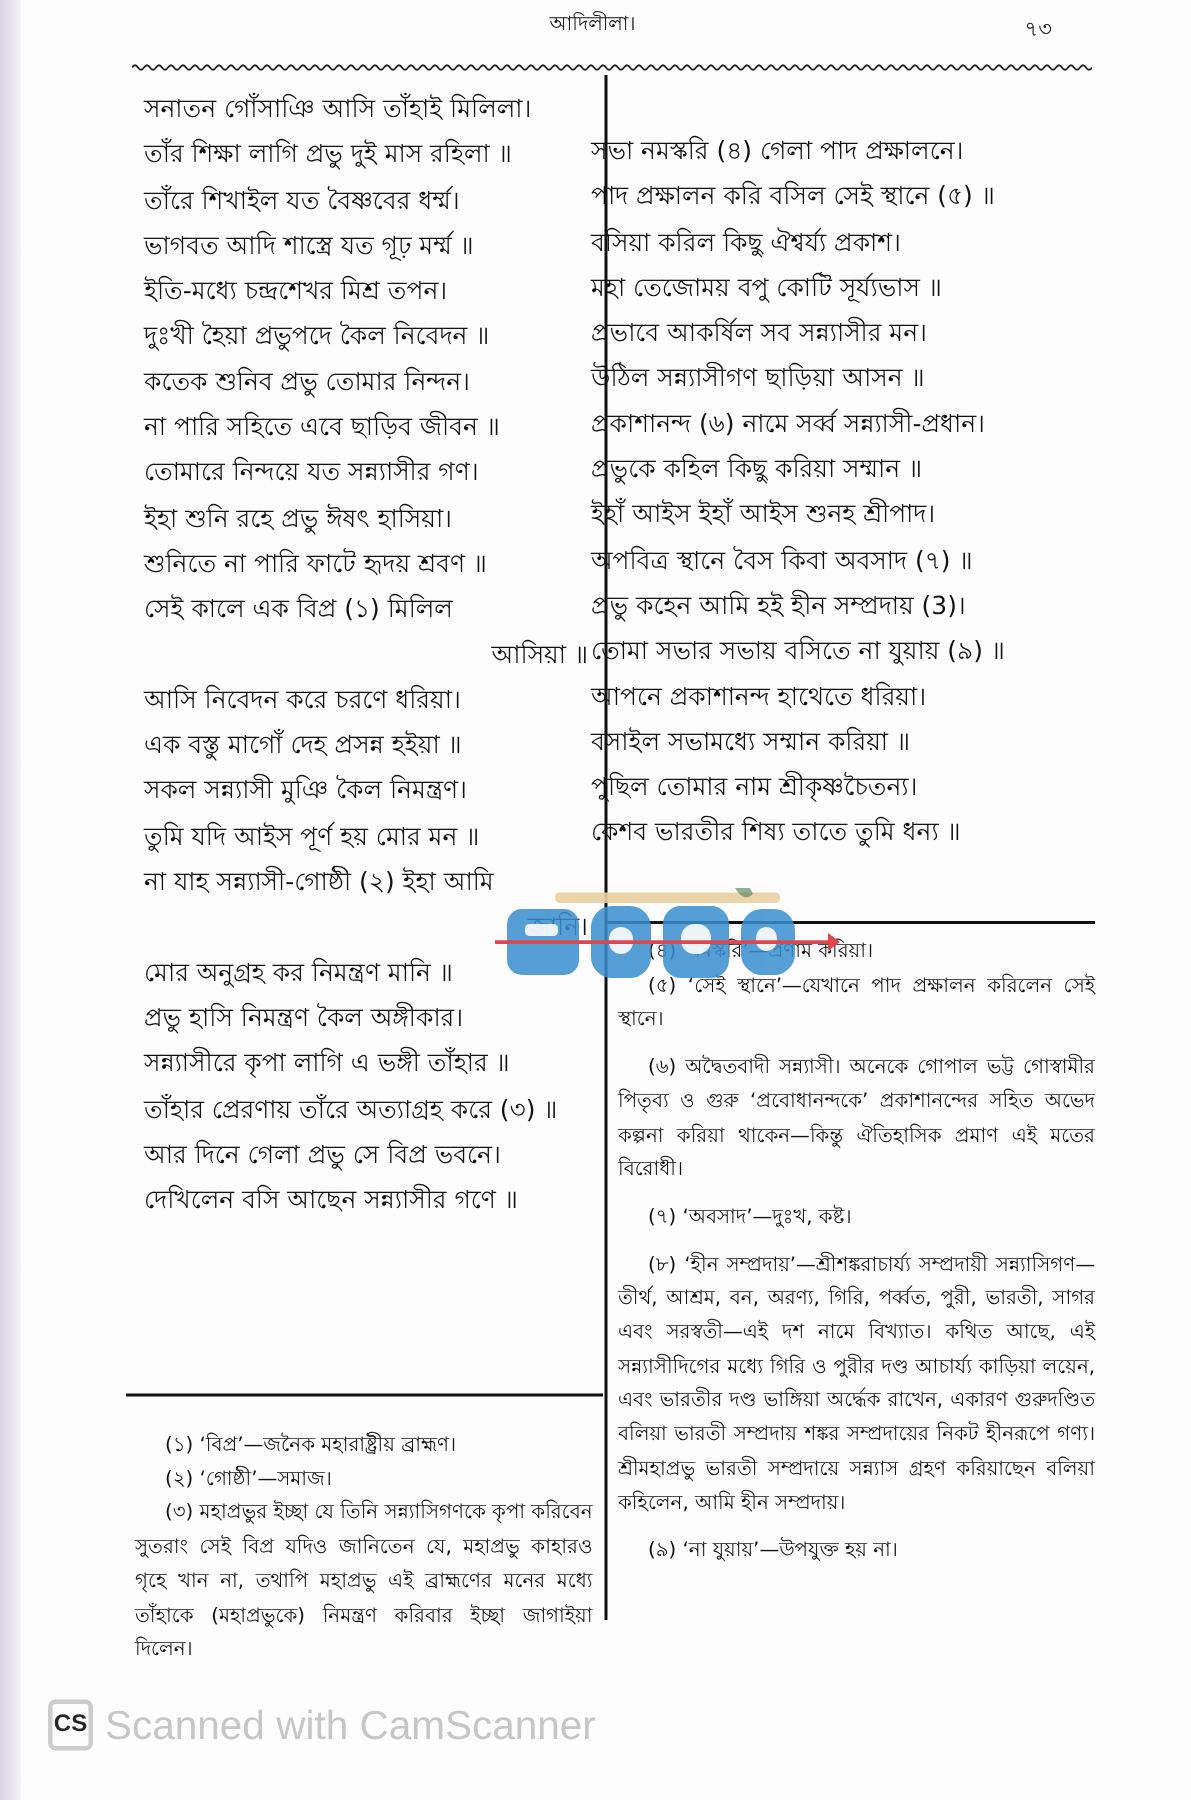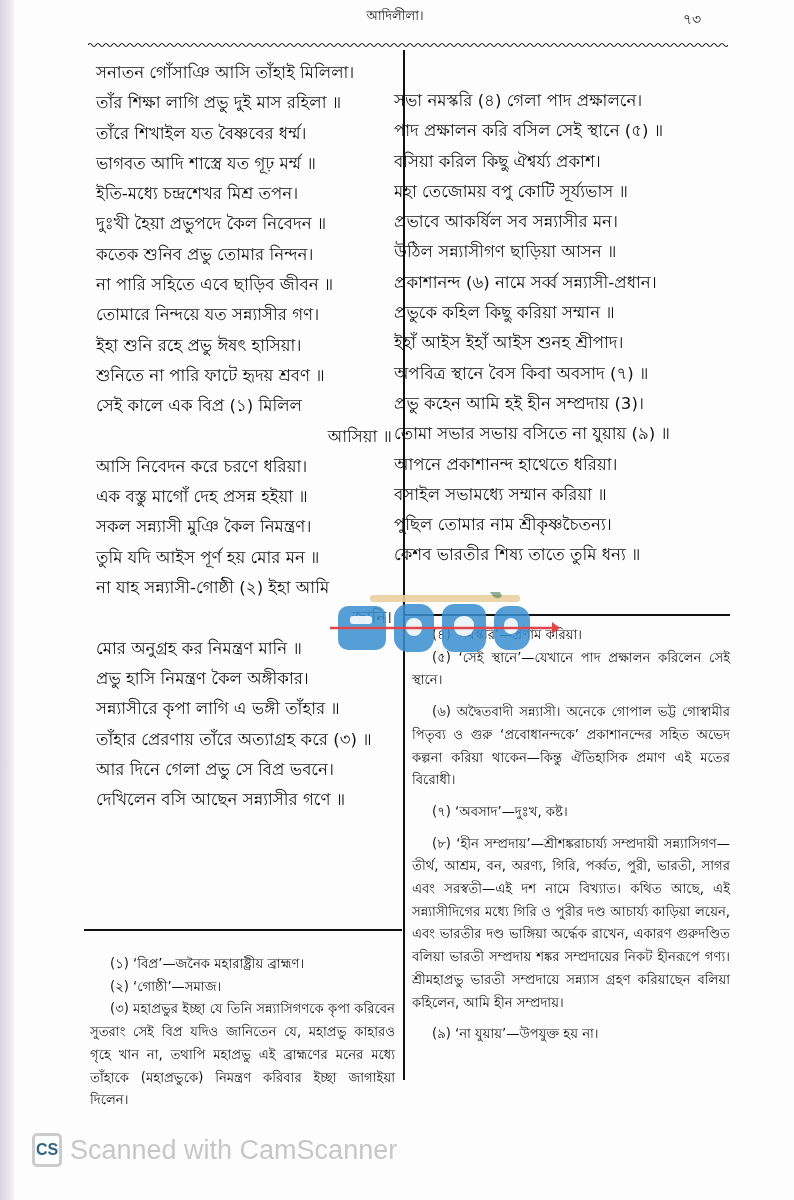--- a/index.html
+++ b/index.html
@@ -40,7 +40,7 @@
   .cs-logo {
     width:30px; height:34px; border:3px solid #c4c4c4; border-radius:5px;
     display:flex; align-items:center; justify-content:center;
-    font-weight:bold; font-size:16px; color:#0c4a6e; box-sizing:border-box;
+    font-weight:bold; font-size:16px; color:#000000; box-sizing:border-box;
   }
 </style>
 </head>

